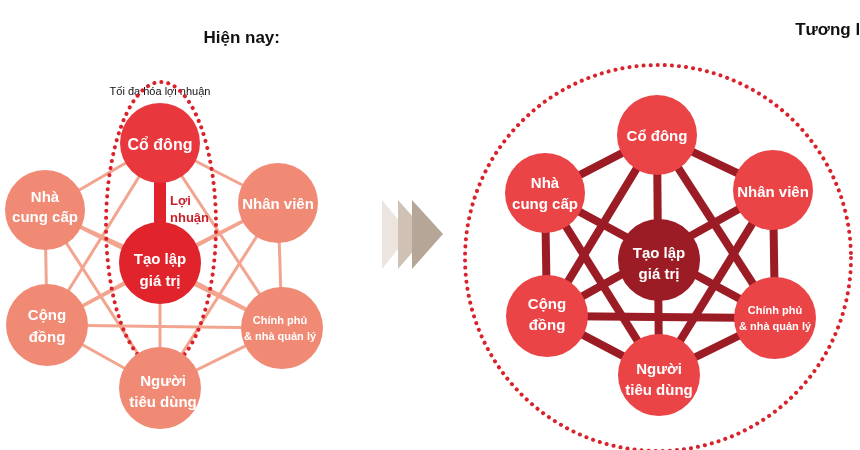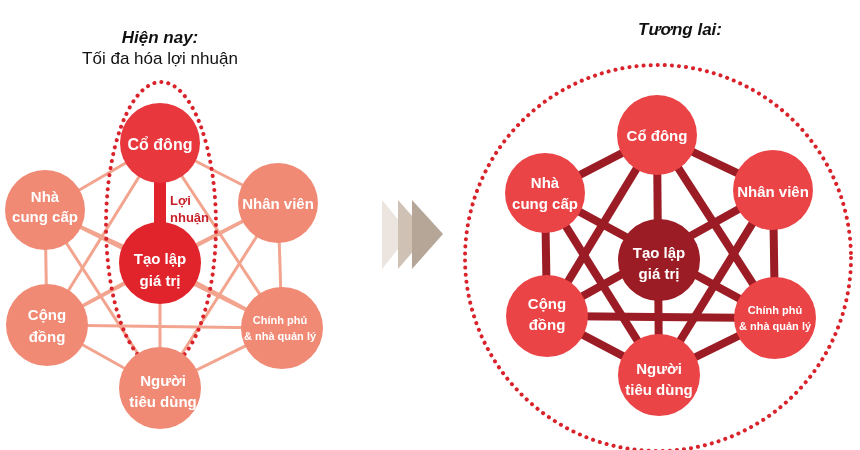--- a/index.html
+++ b/index.html
@@ -5,7 +5,7 @@
   html, body { margin:0; padding:0; background:#ffffff; }
   body { width:860px; height:450px; position:relative; overflow:hidden; font-family:"Liberation Sans", sans-serif; }
   .title { position:absolute; text-align:center; color:#111; }
-  .title .h { font-weight:bold; font-style:italic; font-size:17px; line-height:20px; display:block; }
+  .title .h { font-weight:bold; font-size:17px; line-height:20px; display:block;text-align:right; }
   .title .s { font-size:17px; line-height:22px; display:block; }
   svg { position:absolute; left:0; top:0; }
   .lbl { font-family:"Liberation Sans", sans-serif; font-weight:bold; fill:#ffffff; text-anchor:middle; }

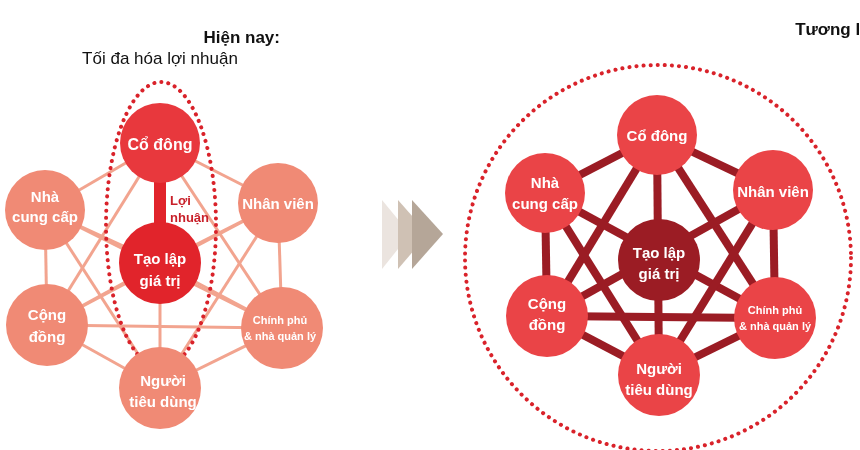--- a/index.html
+++ b/index.html
@@ -6,7 +6,7 @@
   body { width:860px; height:450px; position:relative; overflow:hidden; font-family:"Liberation Sans", sans-serif; }
   .title { position:absolute; text-align:center; color:#111; }
   .title .h { font-weight:bold; font-size:17px; line-height:20px; display:block;text-align:right; }
-  .title .s { font-size:17px; line-height:22px; display:block; }
+  .title .s { font-size:11px; line-height:22px; display:block;margin-top:32px; }
   svg { position:absolute; left:0; top:0; }
   .lbl { font-family:"Liberation Sans", sans-serif; font-weight:bold; fill:#ffffff; text-anchor:middle; }
 </style>

